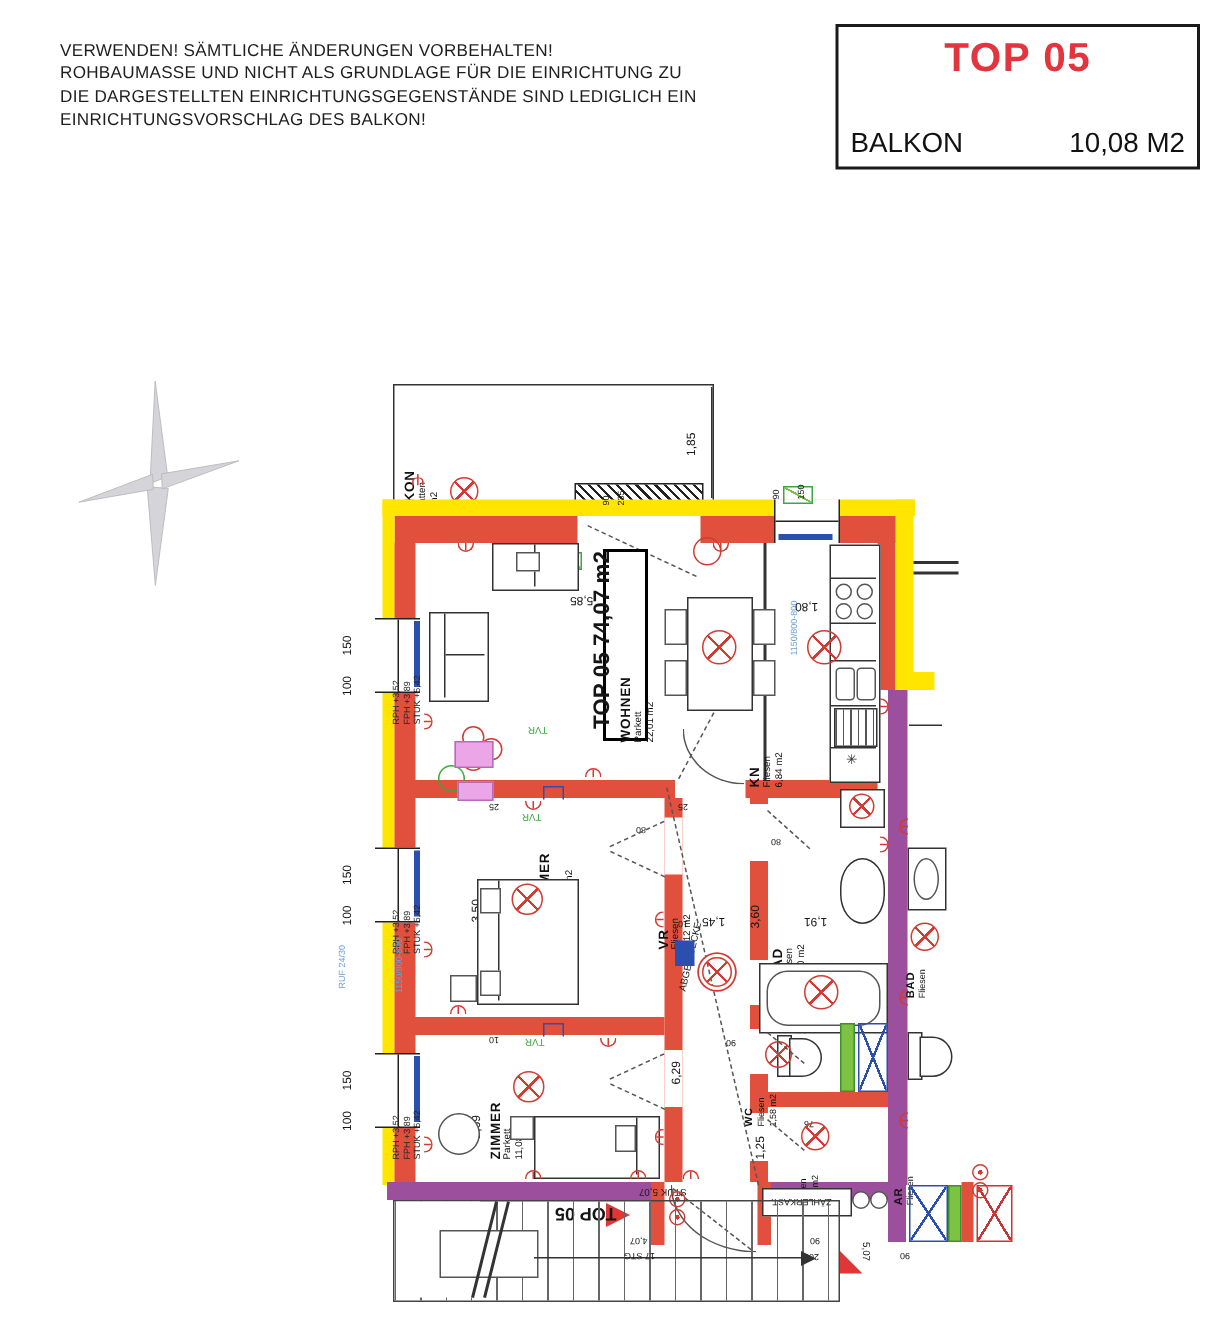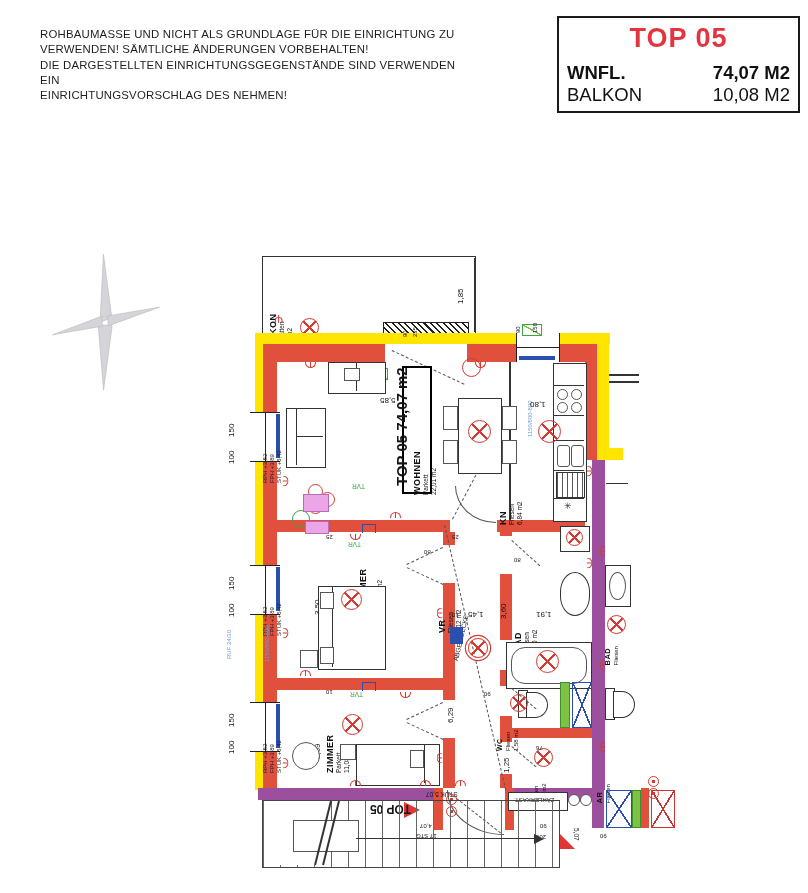--- a/index.html
+++ b/index.html
@@ -77,8 +77,8 @@
 <body>
 
 <div class="disclaimer">
+  <div>VERWENDEN! SÄMTLICHE ÄNDERUNGEN VORBEHALTEN!</div>
   <div>ROHBAUMASSE UND NICHT ALS GRUNDLAGE FÜR DIE EINRICHTUNG ZU</div>
-  <div>VERWENDEN! SÄMTLICHE ÄNDERUNGEN VORBEHALTEN!</div>
   <div>DIE DARGESTELLTEN EINRICHTUNGSGEGENSTÄNDE SIND VERWENDEN EIN</div>
   <div>EINRICHTUNGSVORSCHLAG DES NEHMEN!</div>
 </div>

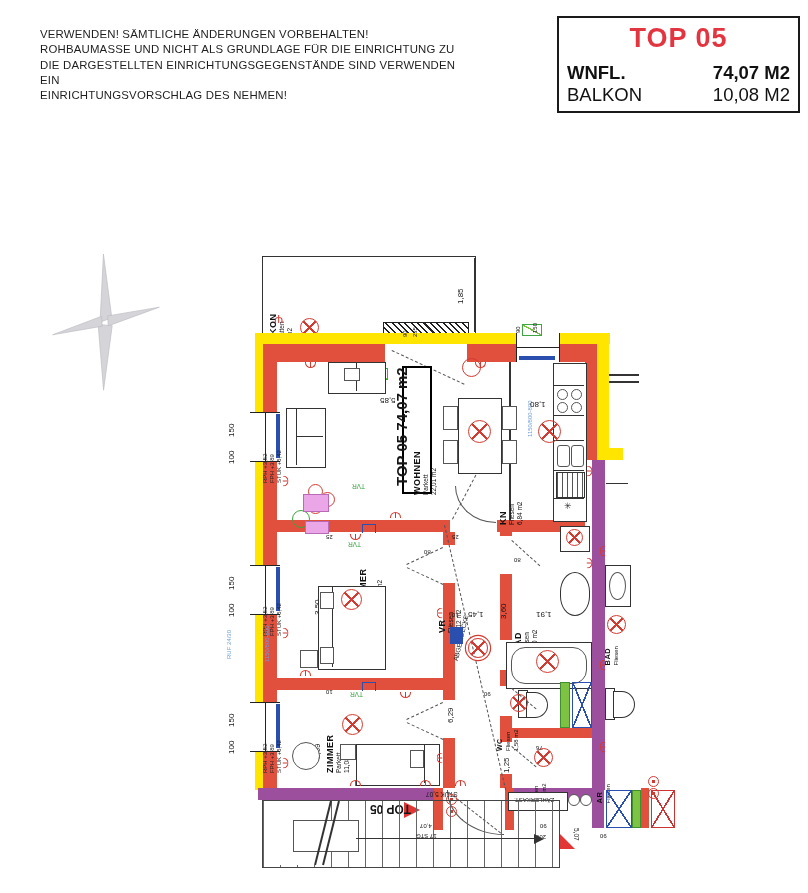--- a/index.html
+++ b/index.html
@@ -79,7 +79,7 @@
 <div class="disclaimer">
   <div>VERWENDEN! SÄMTLICHE ÄNDERUNGEN VORBEHALTEN!</div>
   <div>ROHBAUMASSE UND NICHT ALS GRUNDLAGE FÜR DIE EINRICHTUNG ZU</div>
-  <div>DIE DARGESTELLTEN EINRICHTUNGSGEGENSTÄNDE SIND VERWENDEN EIN</div>
+  <div>DIE DARGESTELLTEN EINRICHTUNGSGEGENSTÄNDE SIND LEDIGLICH EIN</div>
   <div>EINRICHTUNGSVORSCHLAG DES NEHMEN!</div>
 </div>
 

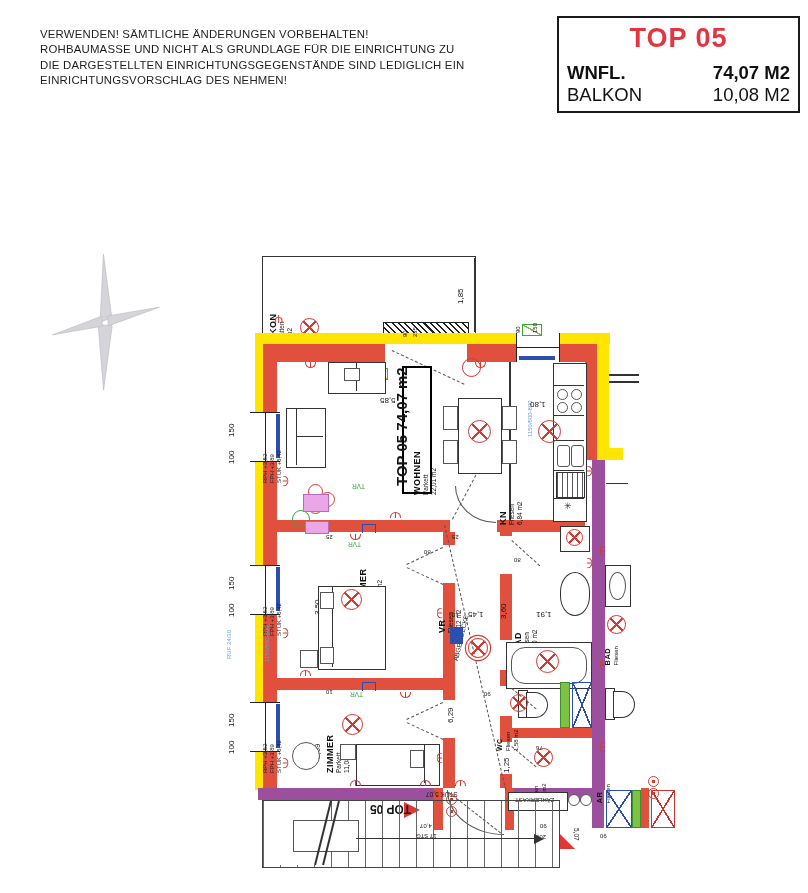--- a/index.html
+++ b/index.html
@@ -80,7 +80,7 @@
   <div>VERWENDEN! SÄMTLICHE ÄNDERUNGEN VORBEHALTEN!</div>
   <div>ROHBAUMASSE UND NICHT ALS GRUNDLAGE FÜR DIE EINRICHTUNG ZU</div>
   <div>DIE DARGESTELLTEN EINRICHTUNGSGEGENSTÄNDE SIND LEDIGLICH EIN</div>
-  <div>EINRICHTUNGSVORSCHLAG DES NEHMEN!</div>
+  <div>EINRICHTUNGSVORSCHLAG DES BALKON!</div>
 </div>
 
 <div class="tblock">

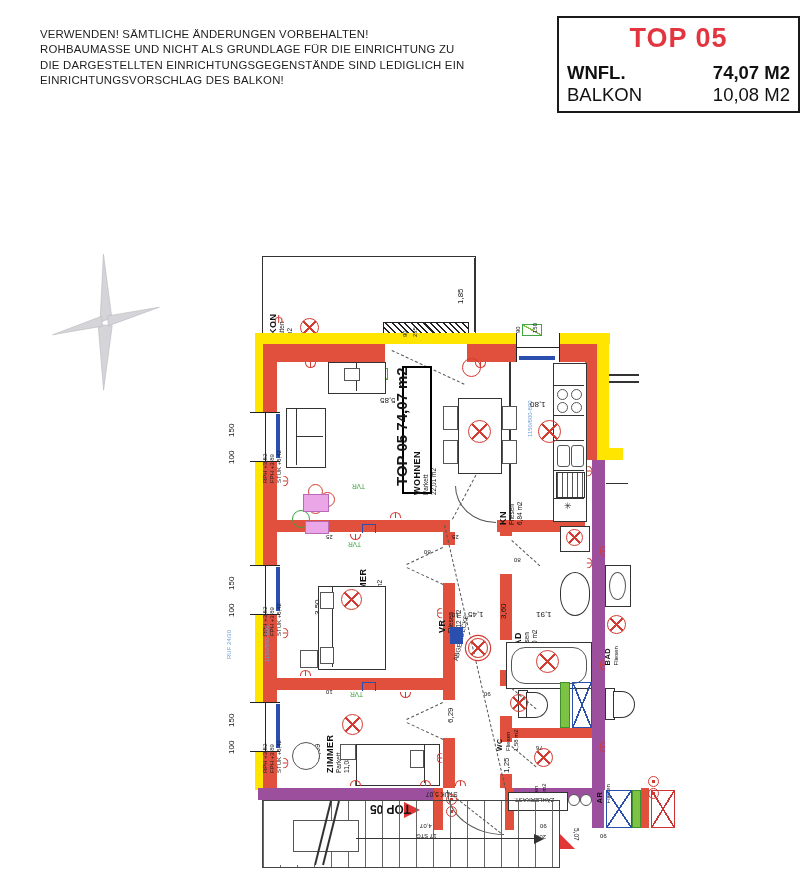--- a/index.html
+++ b/index.html
@@ -85,10 +85,6 @@
 
 <div class="tblock">
   <div class="top" style="color:#e23540">TOP 05</div>
-  <div class="trow" style="top:44px;font-weight:bold">
-    <span>WNFL.</span>
-    <span class="val">74,07 M2</span>
-  </div>
   <div class="trow" style="top:66px">
     <span>BALKON</span>
     <span class="val">10,08 M2</span>

